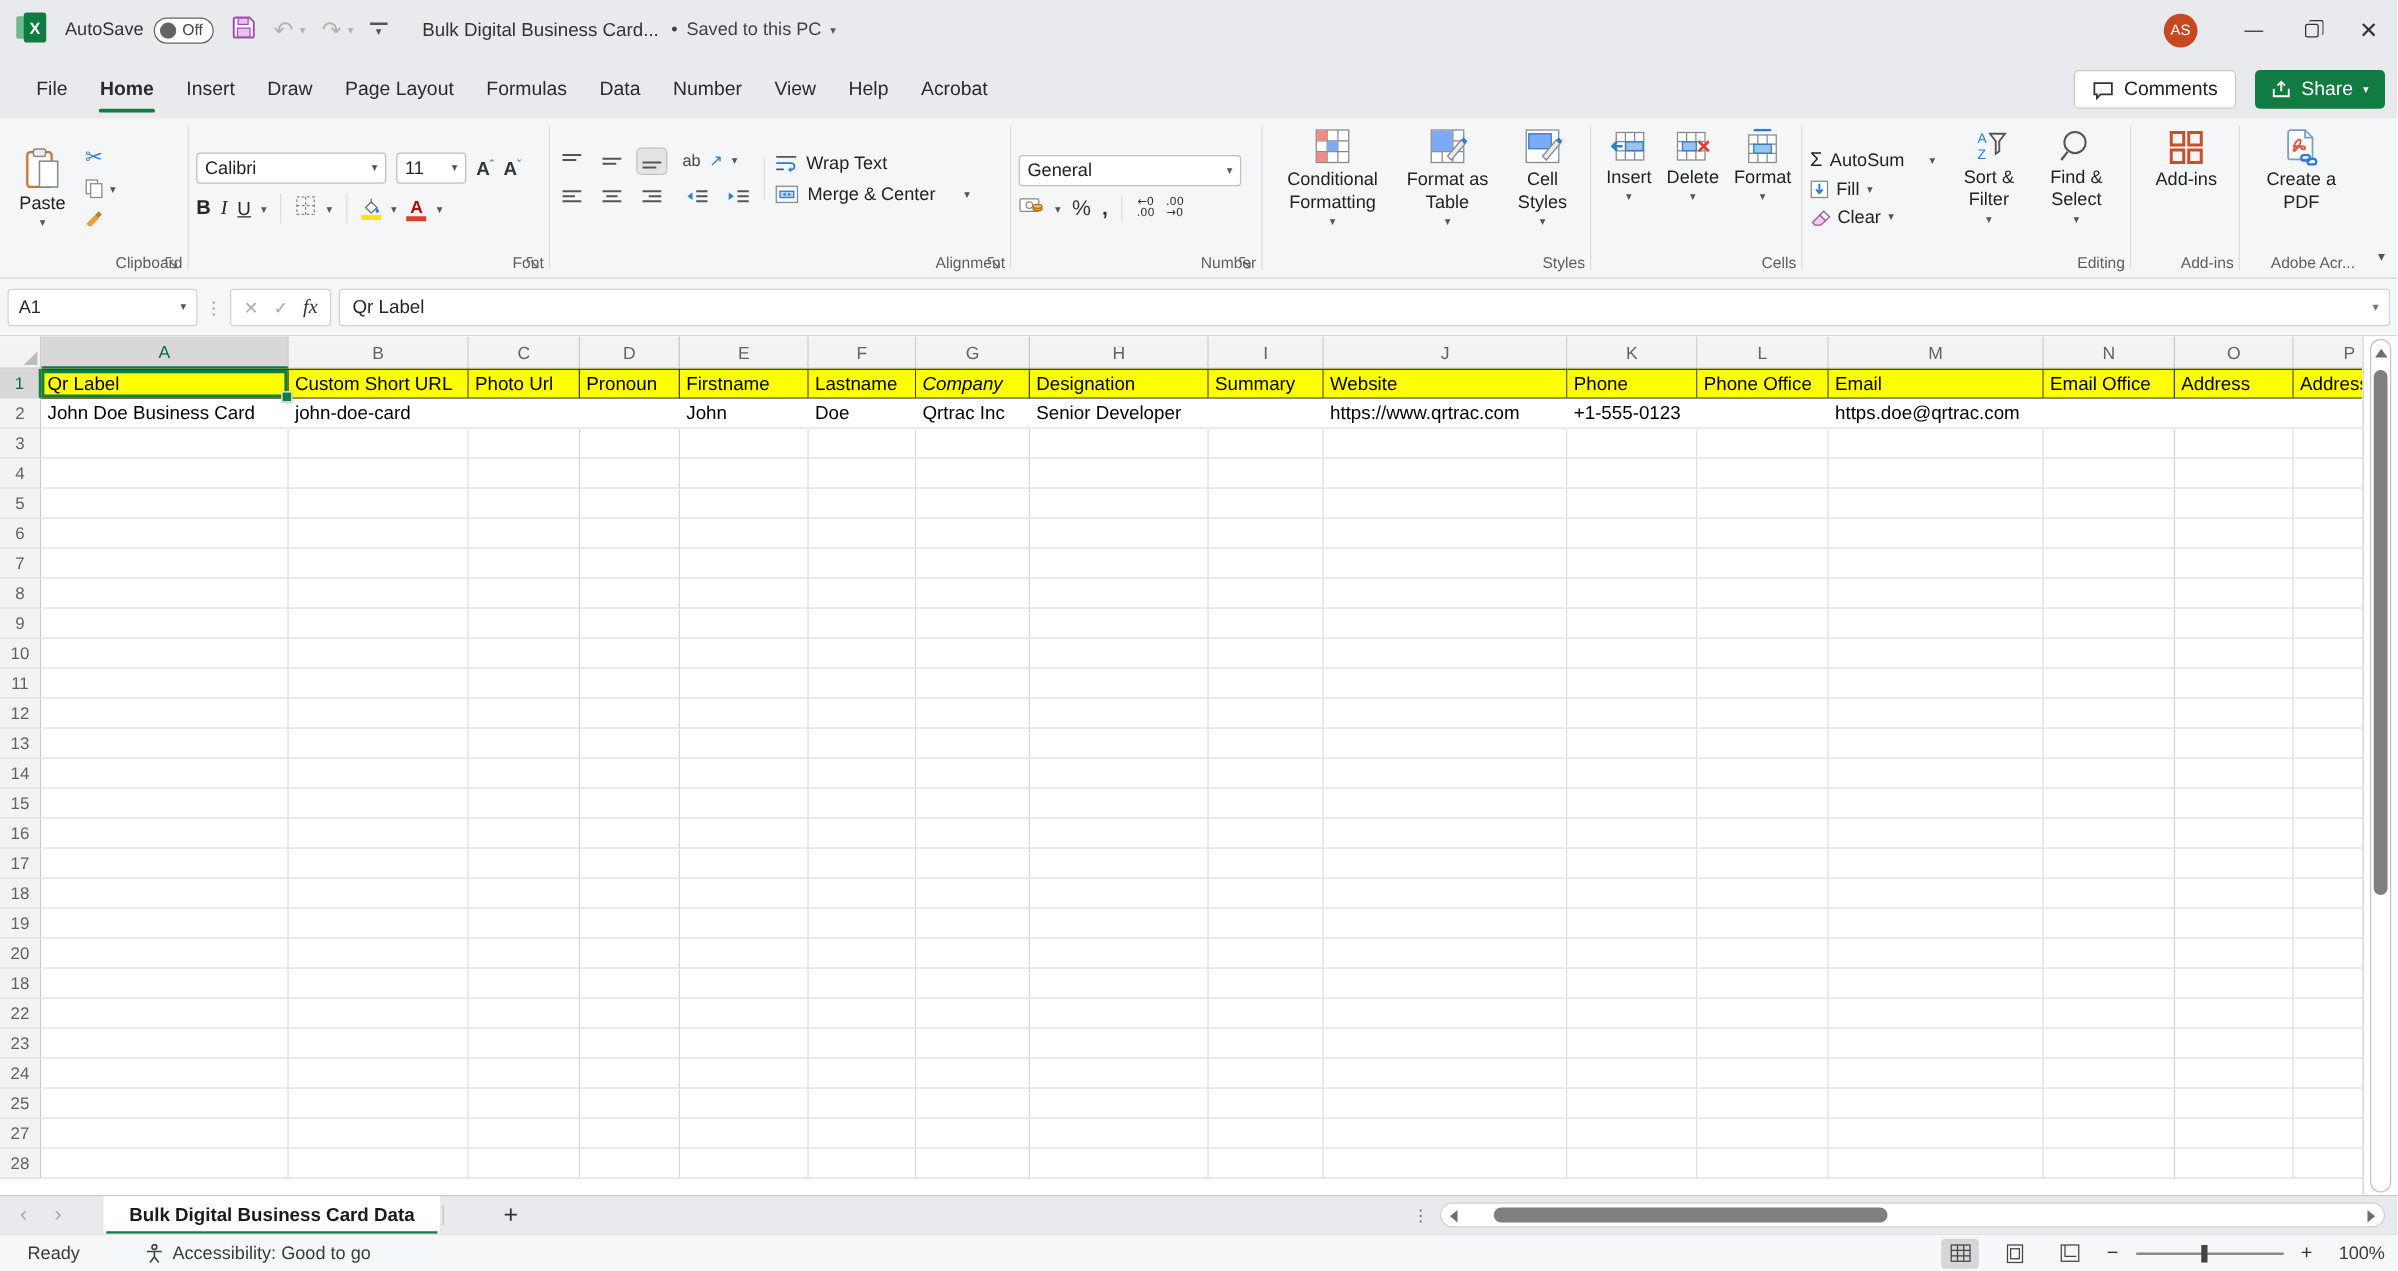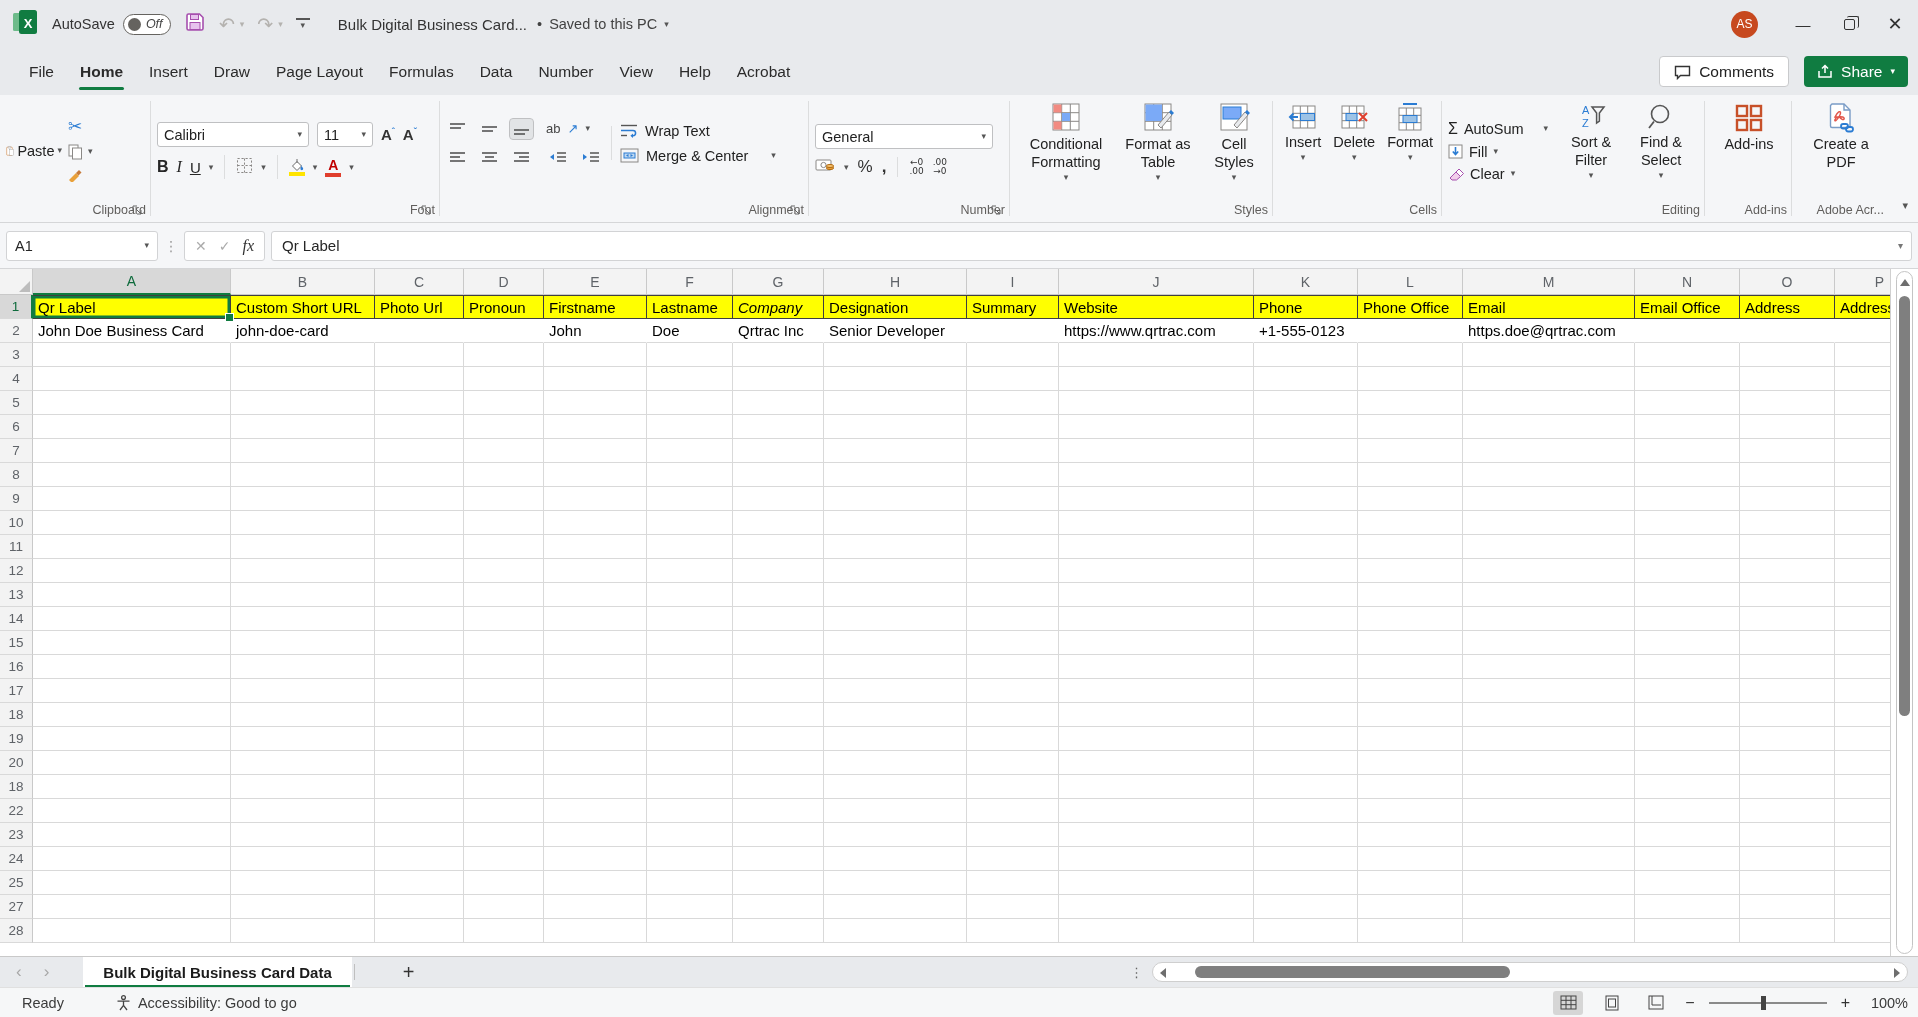--- a/index.html
+++ b/index.html
@@ -18,7 +18,7 @@
   .autosave{display:flex;align-items:center;gap:8px;font-size:14.5px;color:#333;}
   .toggle{width:48px;height:21px;border:1px solid #65635f;border-radius:11px;background:#fff;display:flex;align-items:center;position:relative;}
   .toggle .knob{width:13px;height:13px;border-radius:50%;background:#65635f;margin-left:4px;}
-  .toggle .tlabel{font-size:12.5px;color:#444;margin-left:5px;font-style:italic;}
+  .toggle .tlabel{font-size:12.5px;color:#444;margin-left:5px;}
   .qat{display:flex;align-items:center;gap:13px;color:#8a8886;}
   .qat .disabled{color:#b4b2af;font-size:19px;line-height:1;}
   .mini-chev{font-size:9px;color:#b4b2af;margin-left:-8px;}

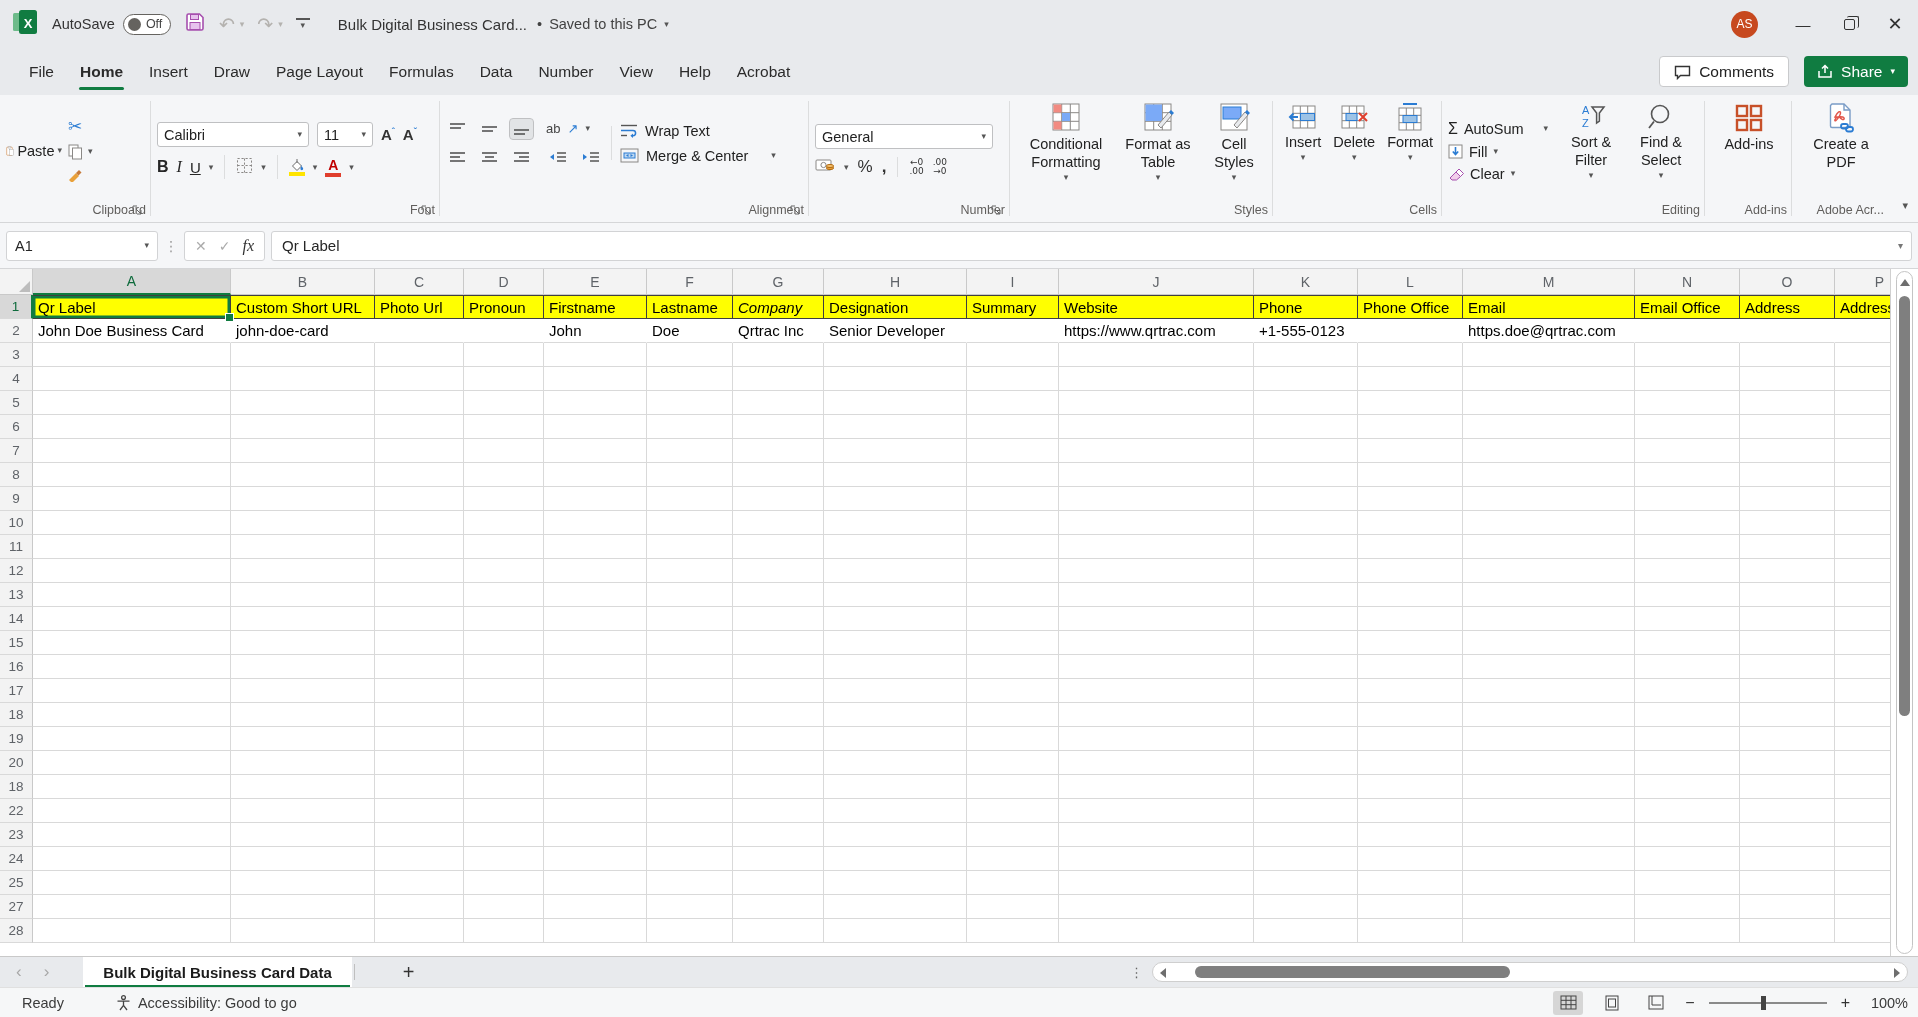--- a/index.html
+++ b/index.html
@@ -54,7 +54,7 @@
   .vline{width:1px;height:34px;background:#DCDDDE;margin:0 8px;align-self:center;}
 
   
-  .paste-btn{width:56px;display:flex;align-items:center;justify-content:center;gap:3px;font-size:14.5px;color:#222;}
+  .paste-btn{width:56px;display:flex;flex-direction:column;align-items:center;justify-content:center;gap:3px;font-size:14.5px;color:#222;}
   .clip-col{display:flex;flex-direction:column;justify-content:center;gap:7px;margin-left:6px;}
   .clip-row{display:flex;align-items:center;gap:5px;}
 

